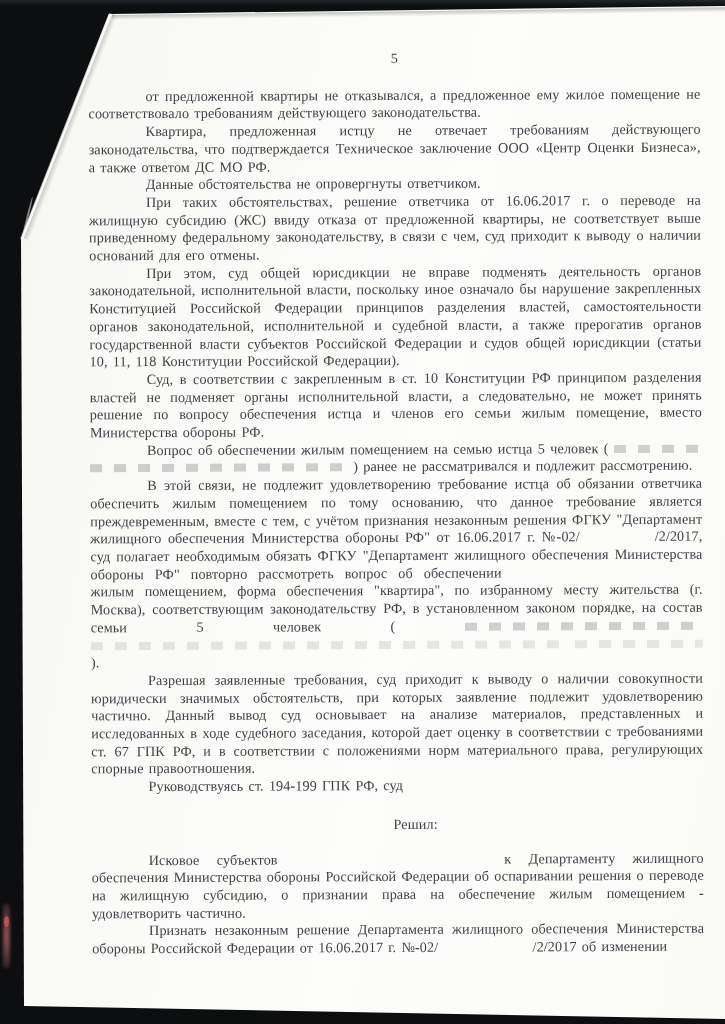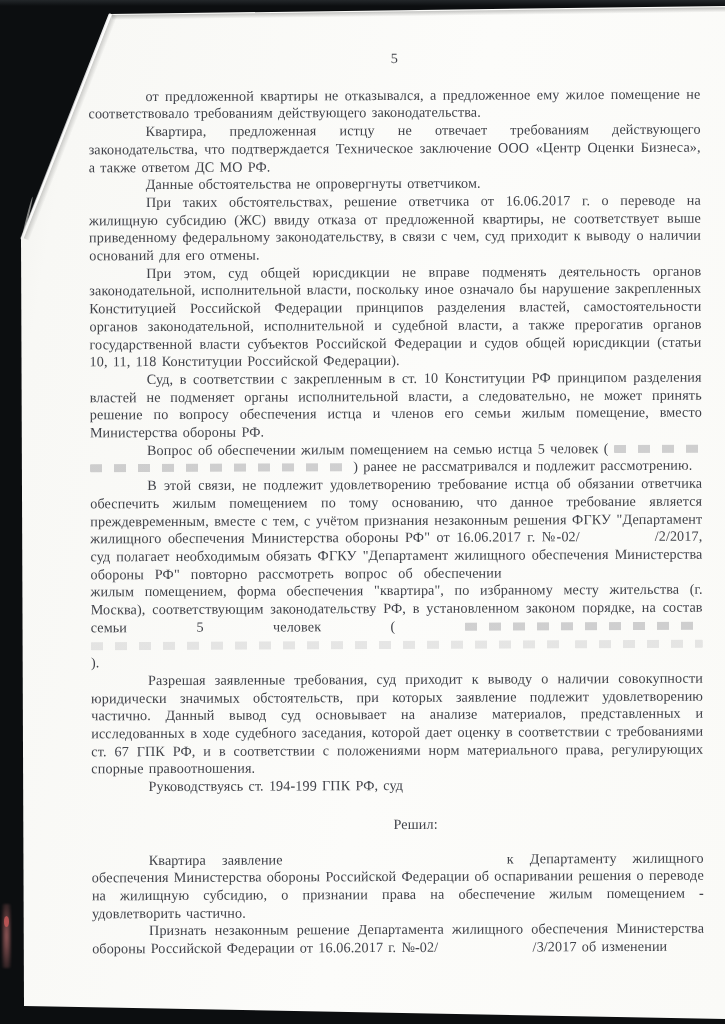--- a/index.html
+++ b/index.html
@@ -105,7 +105,7 @@
     <p class="heading">Решил:</p>
 
     <p class="para claim">
-      <span>Квартира заявление</span>
+      <span>Исковое субъектов</span>
       <span class="gap" style="width:192px;"></span>
       <span>к Департаменту жилищного обеспечения Министерства обороны Российской Федерации об оспаривании решения о переводе на жилищную субсидию, о признании права на обеспечение жилым помещением - удовлетворить частично.</span>
     </p>

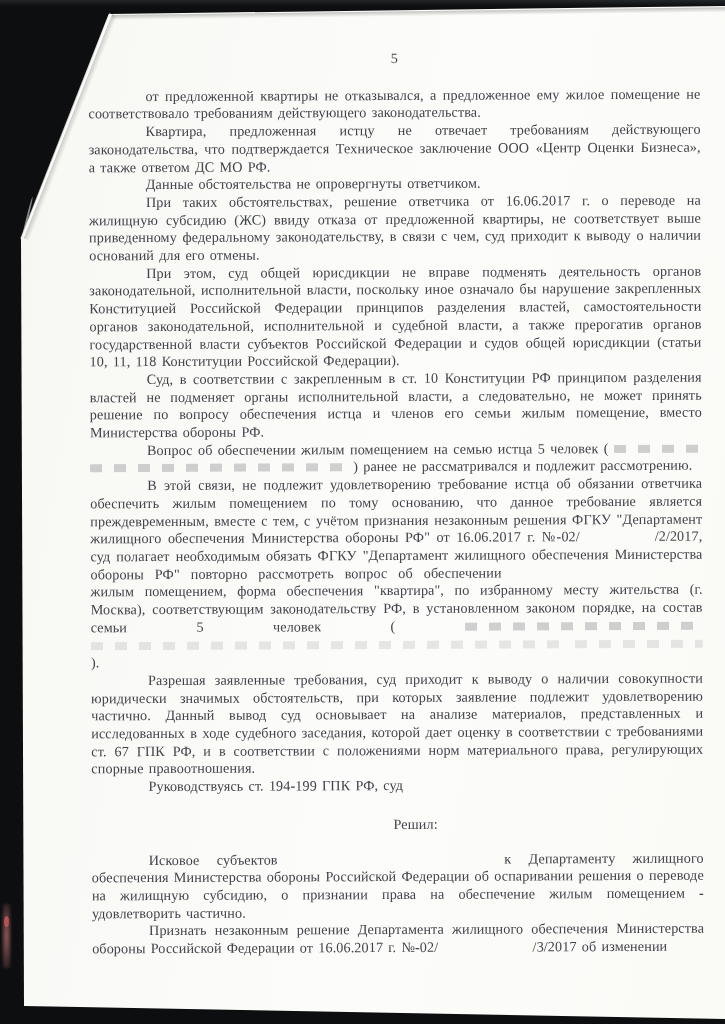--- a/index.html
+++ b/index.html
@@ -113,7 +113,7 @@
     <p class="para">
       <span>Признать незаконным решение Департамента жилищного обеспечения Министерства обороны Российской Федерации от 16.06.2017 г. №-02/</span>
       <span class="gap" style="width:84px;"></span>
-      <span>/3/2017 об изменении</span>
+      <span>/2/2017 об изменении</span>
     </p>
   </div>
 </div>

